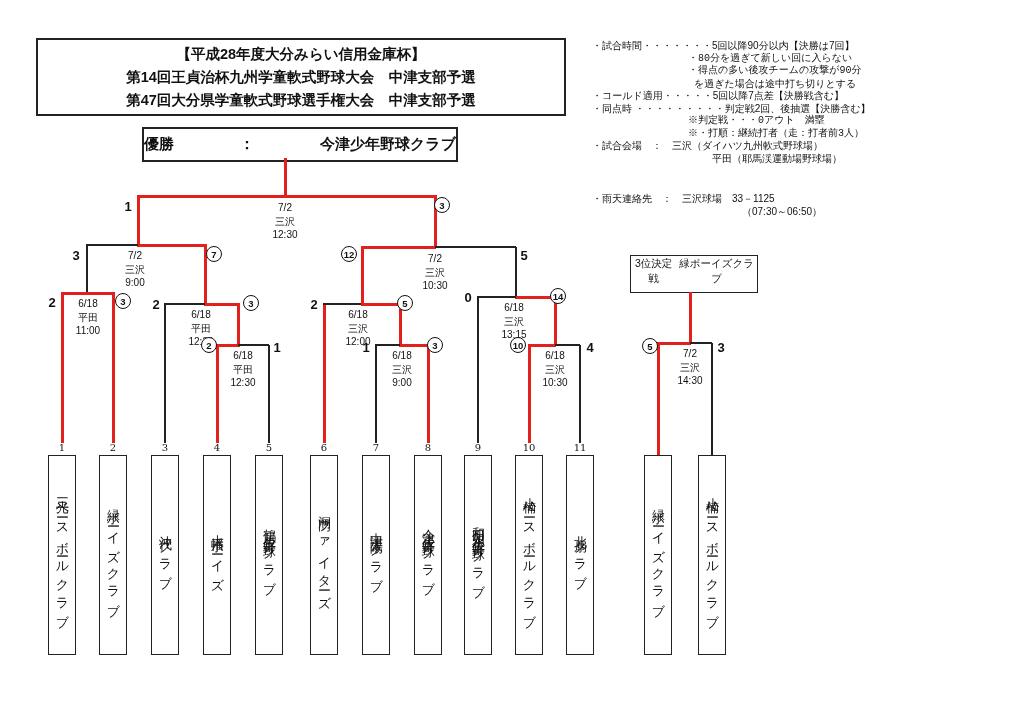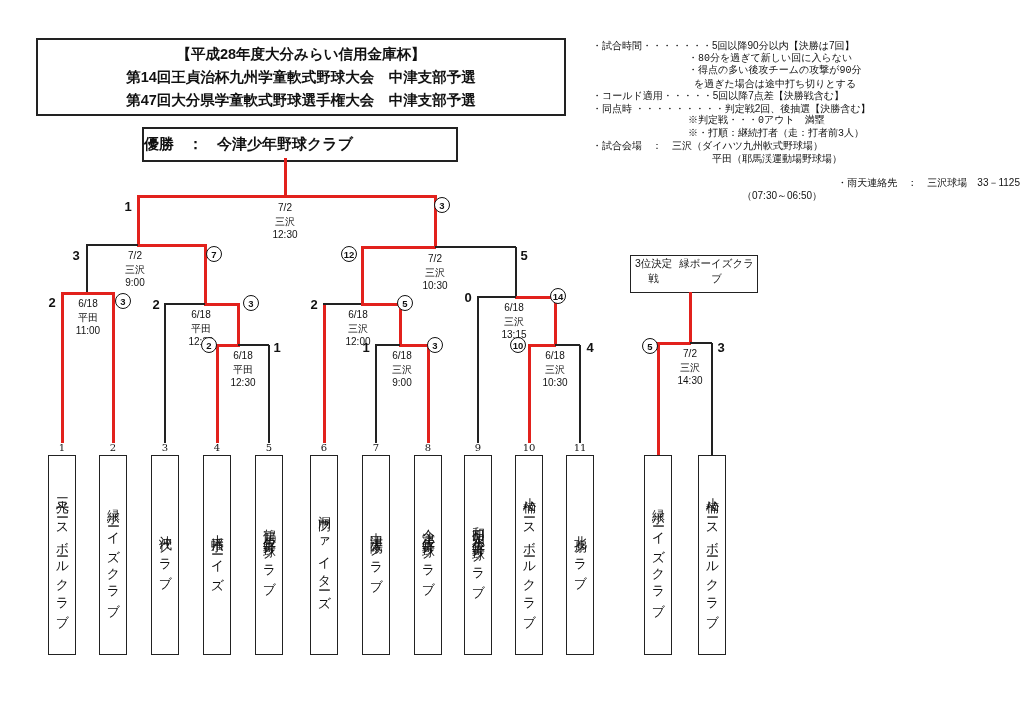--- a/index.html
+++ b/index.html
@@ -23,7 +23,7 @@
   .notes .gap{margin-top:12px;text-align:right;}
   
   .champ{position:absolute;left:142px;top:127px;width:312px;height:31px;border:2px solid #222;
-         display:flex;align-items:center;justify-content:flex-start;font-weight:bold;font-size:15px;gap:14px;}
+         display:flex;align-items:center;justify-content:space-between;font-weight:bold;font-size:15px;gap:14px;}
   
   .third{position:absolute;left:630px;top:255px;width:126px;height:36px;border:1.5px solid #222;
          display:flex;flex-direction:row;justify-content:center;text-align:center;

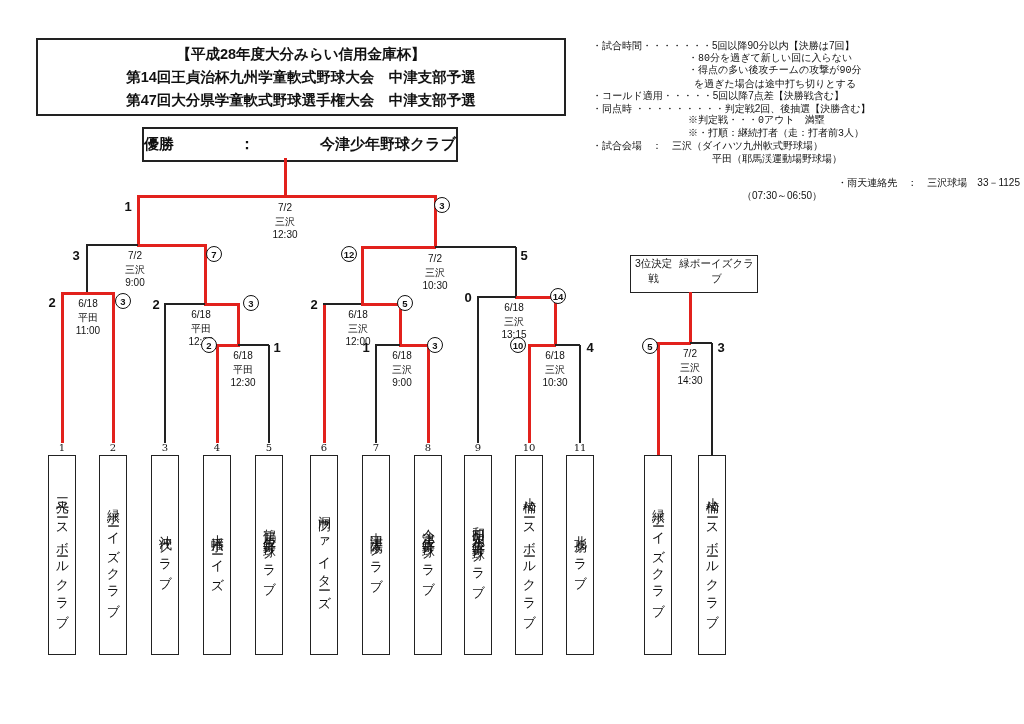--- a/index.html
+++ b/index.html
@@ -20,7 +20,7 @@
   .notes .ind2{padding-left:102px;}
   .notes .ind3{padding-left:120px;}
   .notes .ind4{padding-left:150px;}
-  .notes .gap{margin-top:12px;text-align:right;}
+  .notes .gap{margin-top:28px;}
   
   .champ{position:absolute;left:142px;top:127px;width:312px;height:31px;border:2px solid #222;
          display:flex;align-items:center;justify-content:space-between;font-weight:bold;font-size:15px;gap:14px;}

